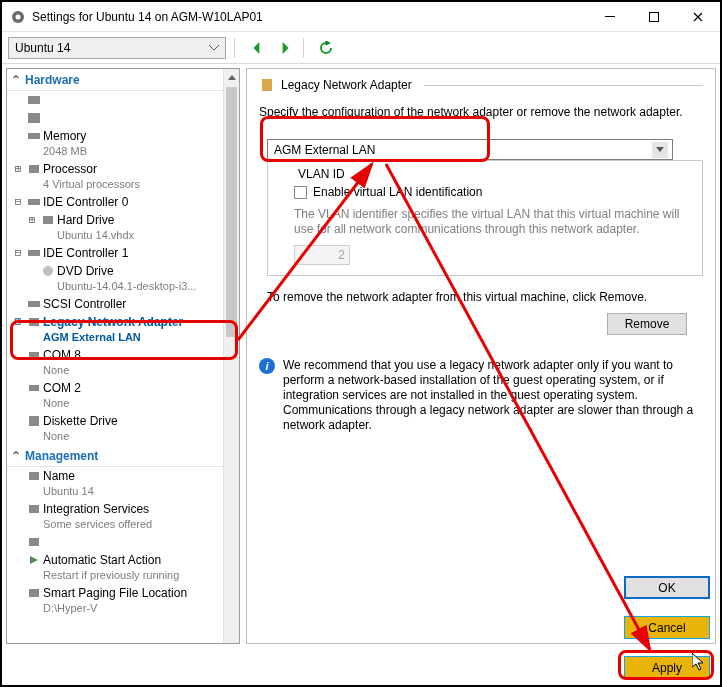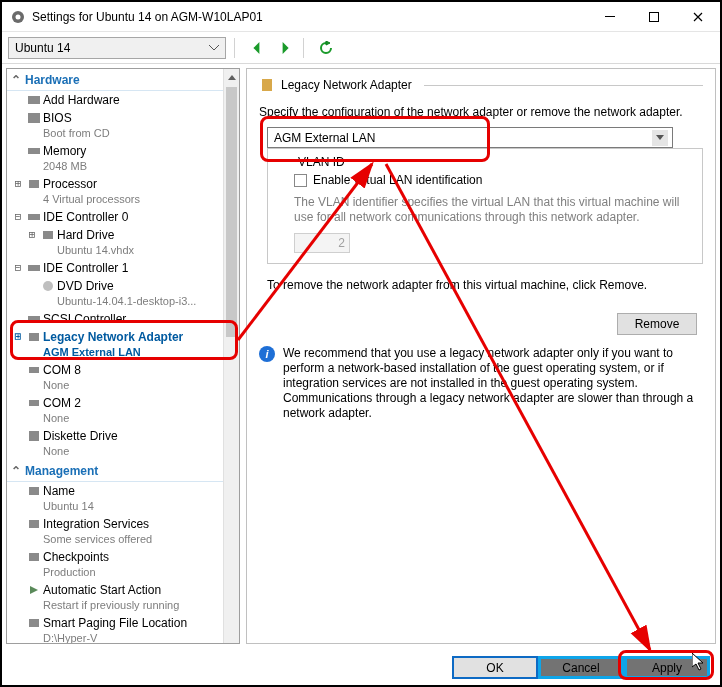--- a/index.html
+++ b/index.html
@@ -231,9 +231,6 @@
               <rect x="1" y="2" width="12" height="8" fill="#8aa66a"></rect>
             </svg>
           </span>
-        <div class="txt">
-            <div>Add Hardware</div>
-          </div>
       </div>
       <div class="node">
         <span class="exp"></span>

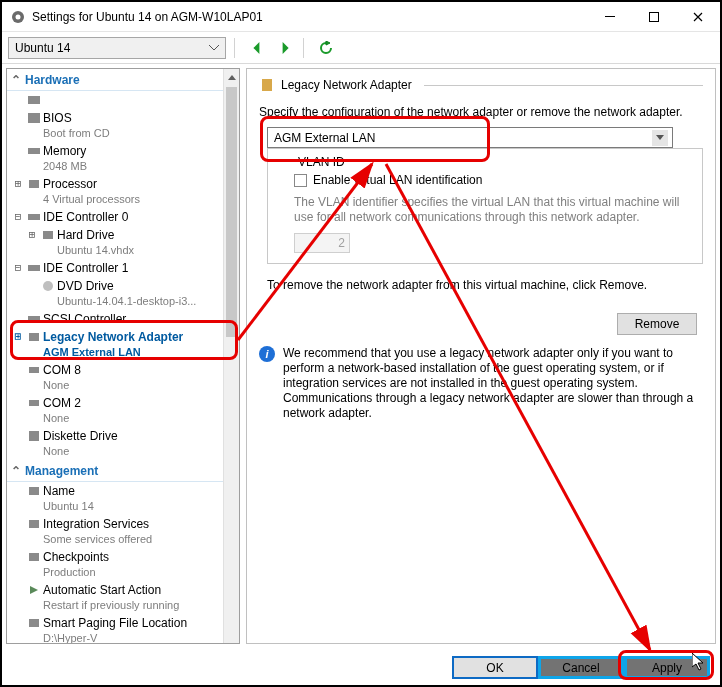--- a/index.html
+++ b/index.html
@@ -239,10 +239,6 @@
               <rect x="1" y="1" width="12" height="10" fill="#5b738c"></rect>
             </svg>
           </span>
-        <div class="txt">
-            <div>BIOS</div>
-        <div class="sub">Boot from CD</div>
-          </div>
       </div>
       <div class="node">
         <span class="exp"></span>

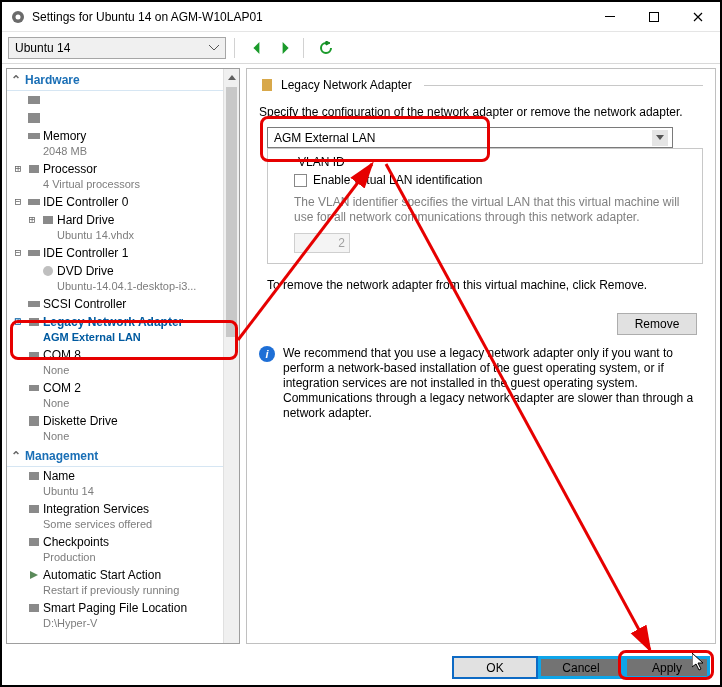--- a/index.html
+++ b/index.html
@@ -106,7 +106,7 @@
     padding-bottom:4px;
   }
   .rhs-header .hline { flex:1; border-top:1px solid #c8c8c8; margin-left:6px; }
-  .rhs-text { margin:8px 0 8px 0; }
+  .rhs-text { margin:8px 0 20px 0; }
   .field-group {
     margin-top: 4px;
     padding-left: 8px;

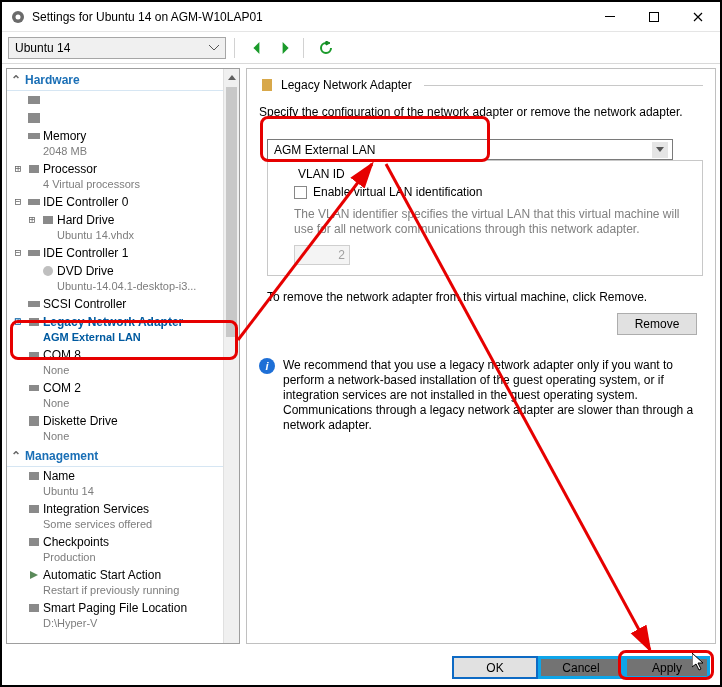--- a/index.html
+++ b/index.html
@@ -138,7 +138,7 @@
   .remove-btn {
     width:80px; height:22px; border:1px solid #adadad; background:#e1e1e1;
     display:flex; align-items:center; justify-content:center;
-    position:absolute; right:18px; top:244px;
+    position:absolute; right:28px; top:244px;
   }
   .info-row { display:flex; gap:8px; margin-top:54px; }
   .info-icon { width:16px; height:16px; background:#1e6fd6; border-radius:50%; color:#fff; font-weight:bold; display:flex; align-items:center; justify-content:center; font-size:11px; font-style:italic;}

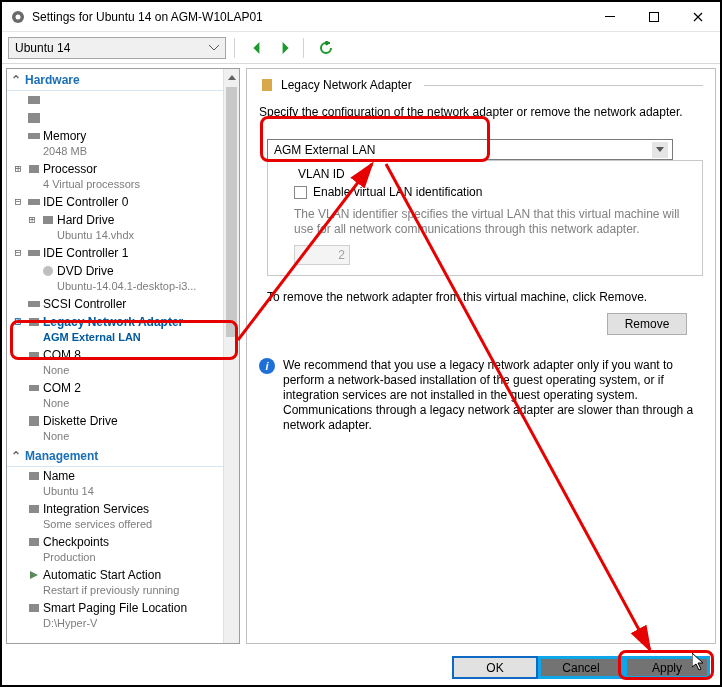--- a/index.html
+++ b/index.html
@@ -405,10 +405,6 @@
               <rect x="2" y="2" width="10" height="8" fill="#7aa07a"></rect>
             </svg>
           </span>
-        <div class="txt">
-            <div>Checkpoints</div>
-        <div class="sub">Production</div>
-          </div>
       </div>
       <div class="node">
         <span class="exp"></span>

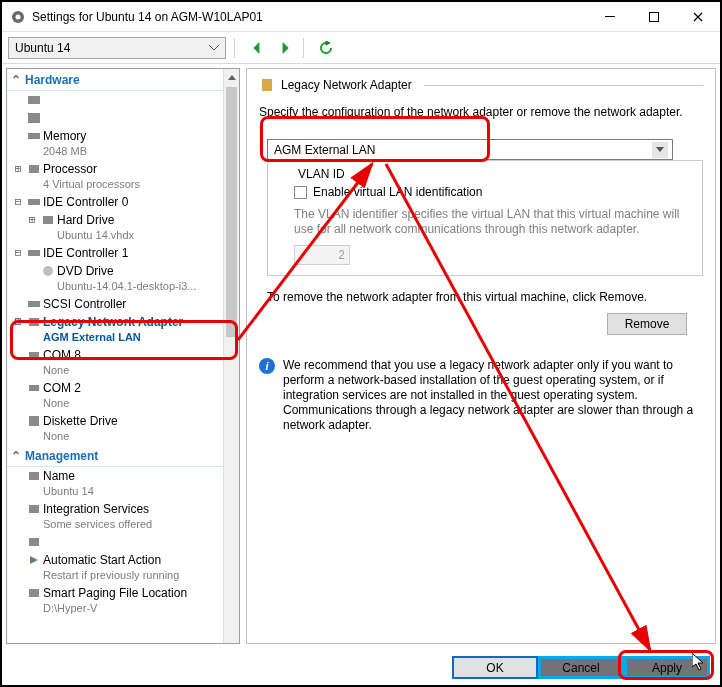--- a/index.html
+++ b/index.html
@@ -146,7 +146,7 @@
 
   .button-row {
     position:absolute; bottom:6px; right:10px;
-    display:flex; gap:0;
+    display:flex; gap:17px;flex-direction:column;
   }
   .btn {
     width:86px; height:23px; border:3px solid #0ea5e9; background:#737373;

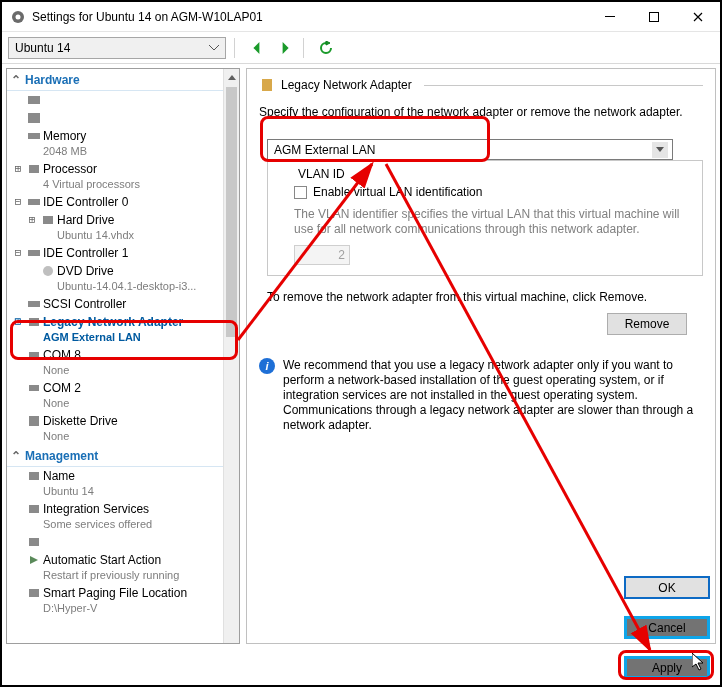--- a/index.html
+++ b/index.html
@@ -149,7 +149,7 @@
     display:flex; gap:17px;flex-direction:column;
   }
   .btn {
-    width:86px; height:23px; border:3px solid #0ea5e9; background:#737373;
+    width:86px; height:23px; border:1px solid #0ea5e9; background:#eab308;
     display:flex; align-items:center; justify-content:center;
   }
   .btn.primary { border:2px solid #0d6ac4; background:#e1e1e1; }

